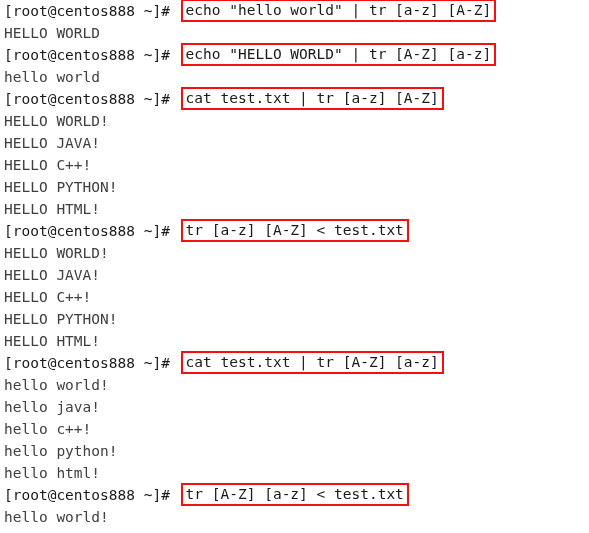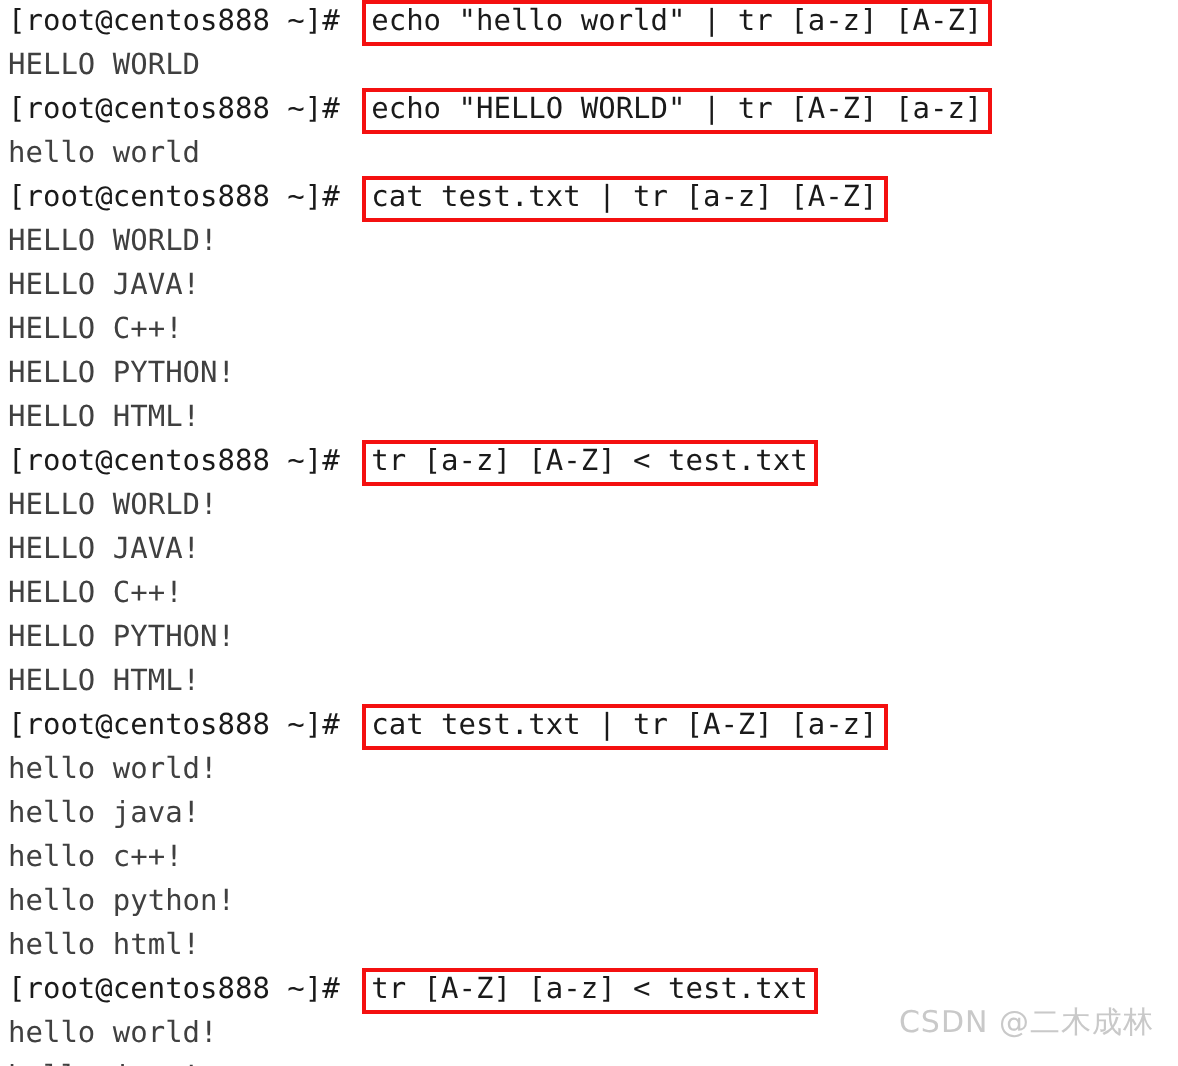--- a/index.html
+++ b/index.html
@@ -29,7 +29,7 @@
     height: 22px;
     white-space: pre;
     display: flex;
-    align-items: flex-start;
+    align-items: flex-end;
   }
   .prompt {
     white-space: pre;

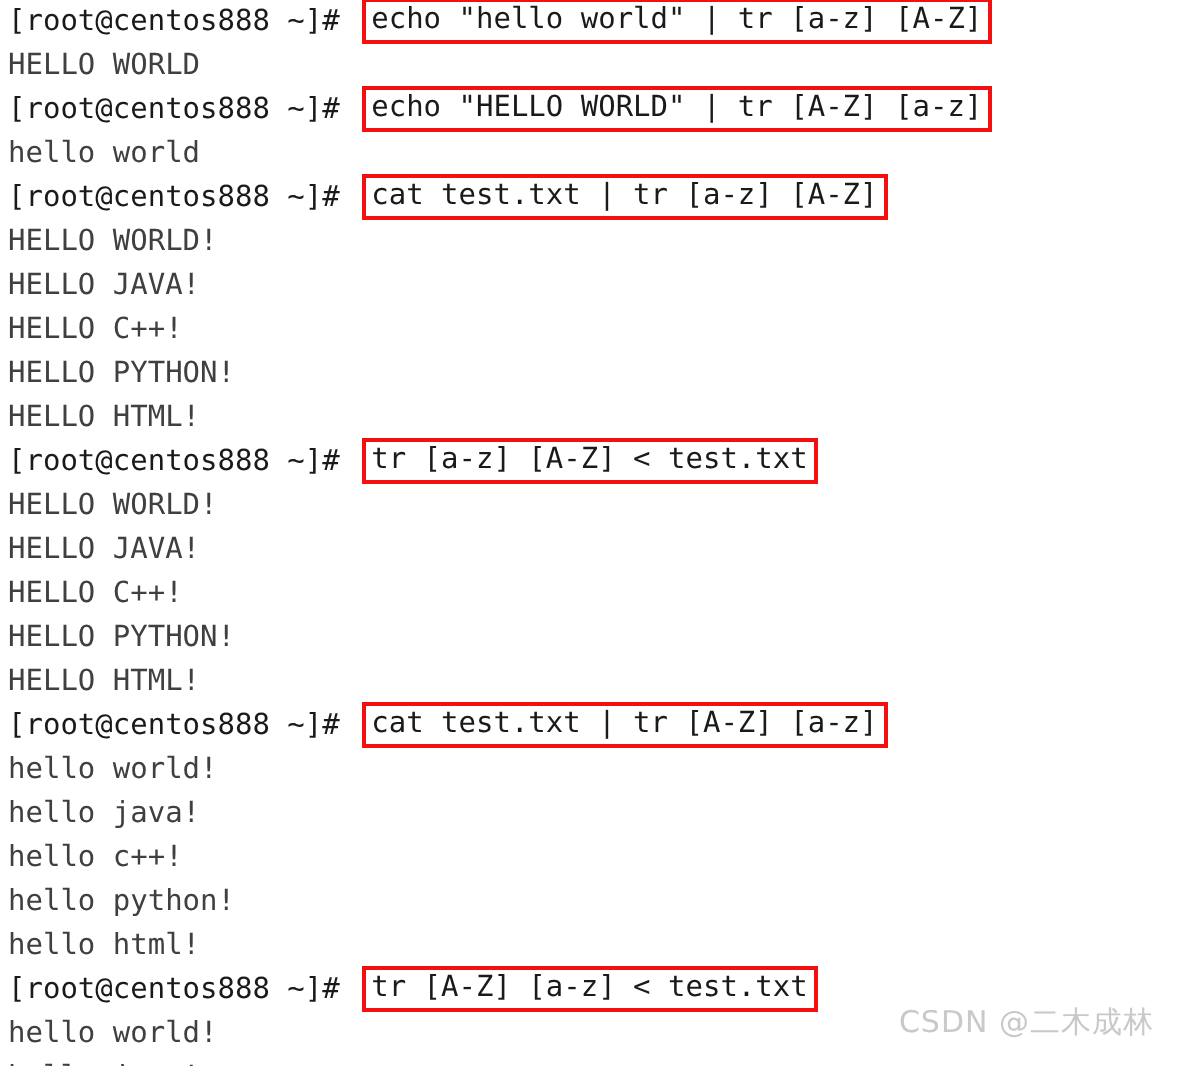--- a/index.html
+++ b/index.html
@@ -92,7 +92,6 @@
       <div class="line"><span class="outline">hello world!</span></div>
       <div class="line"><span class="outline">hello java!</span></div>
     </div>
-  <div class="watermark">CSDN @二木成林</div>
 </div>
 
 </body></html>

